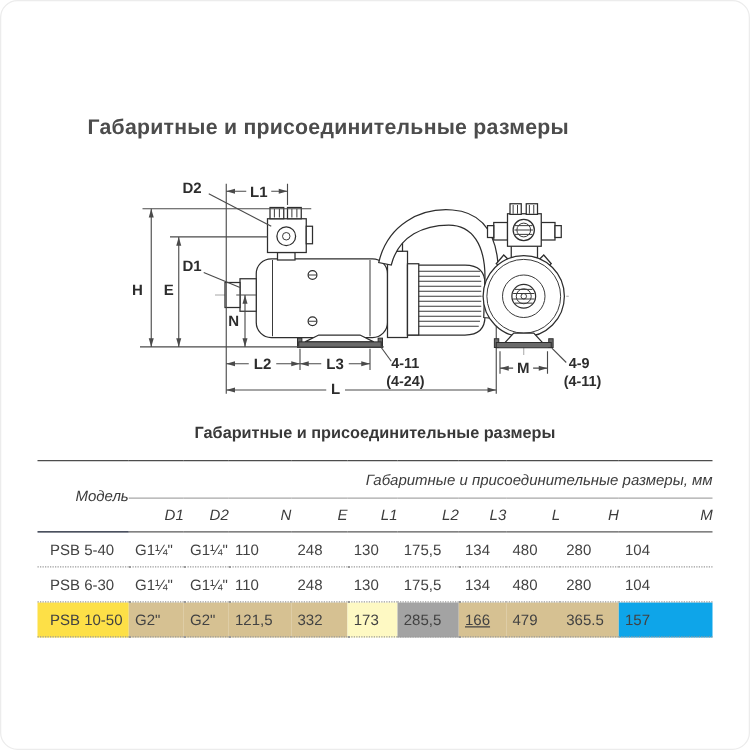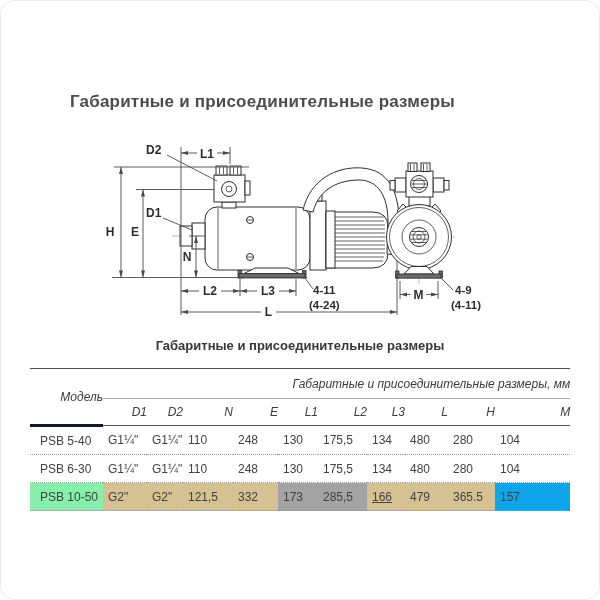--- a/index.html
+++ b/index.html
@@ -34,7 +34,7 @@
   }
   .spec-table th,.spec-table td{font-weight:normal;text-align:left;padding:0 0 0 5px;vertical-align:middle;}
   .spec-table th{font-style:italic;color:#3c3c3c;text-align:right;}
-  .spec-table .model-cell{padding-left:10px;border-bottom:3px solid #0f172a;}
+  .spec-table .model-cell{padding-left:10px;border-bottom:1px solid #0f172a;}
   .spec-table .group-cell{height:29px;border-bottom:1px solid #a8a8a8;}
   .spec-table .sub th{height:26px;border-bottom:1px solid #5a5a5a;}
   .spec-table tbody td{height:27px;border-bottom:1px dotted #9a9a9a;}

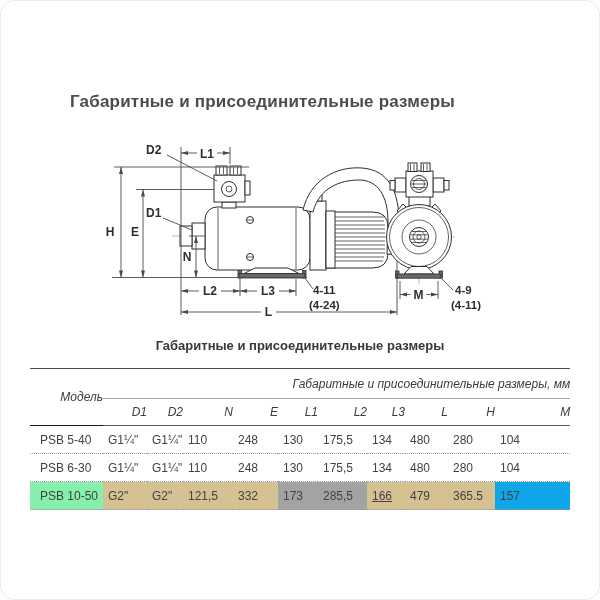--- a/index.html
+++ b/index.html
@@ -254,7 +254,7 @@
       <td>104</td>
     </tr>
     <tr>
-      <td style="background: #86efac;">PSB 10-50</td>
+      <td style="background: #fde047;">PSB 10-50</td>
       <td style="background: rgb(214, 193, 146);">G2"</td>
       <td style="background: rgb(214, 193, 146);">G2"</td>
       <td style="background: rgb(214, 193, 146);">121,5</td>

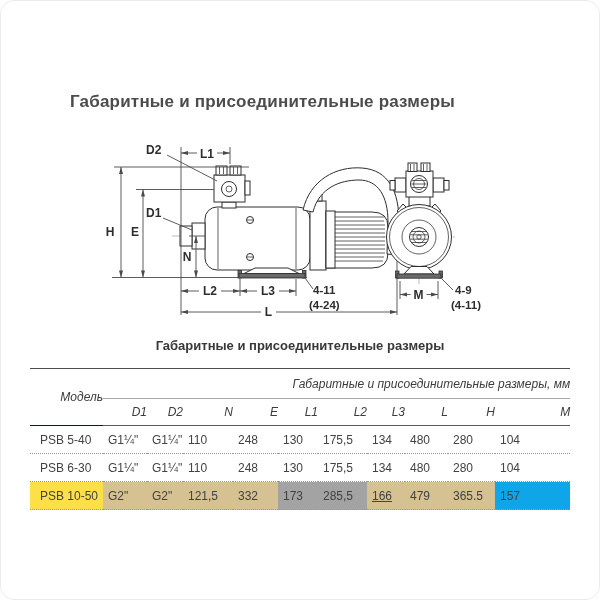--- a/index.html
+++ b/index.html
@@ -259,7 +259,7 @@
       <td style="background: rgb(214, 193, 146);">G2"</td>
       <td style="background: rgb(214, 193, 146);">121,5</td>
       <td style="background: rgb(214, 193, 146);">332</td>
-      <td style="background: #a3a3a3;">173</td>
+      <td style="background: #fef9c3;">173</td>
       <td style="background: #a3a3a3;">285,5</td>
       <td style="background: rgb(214, 193, 146); text-decoration: underline;">166</td>
       <td style="background: rgb(214, 193, 146);">479</td>

